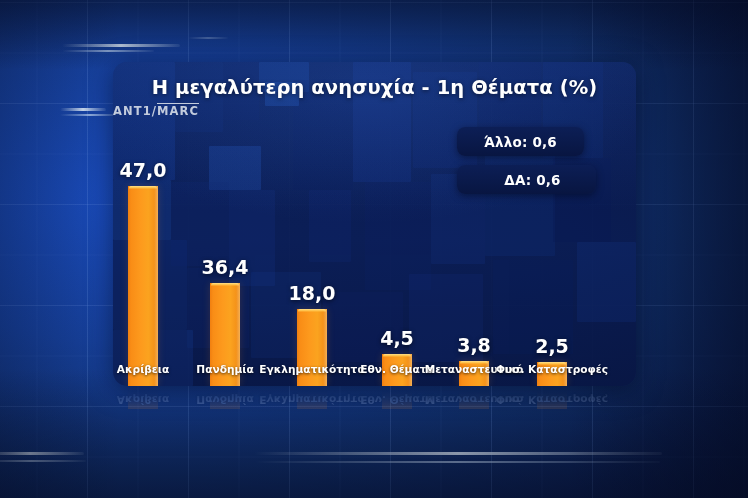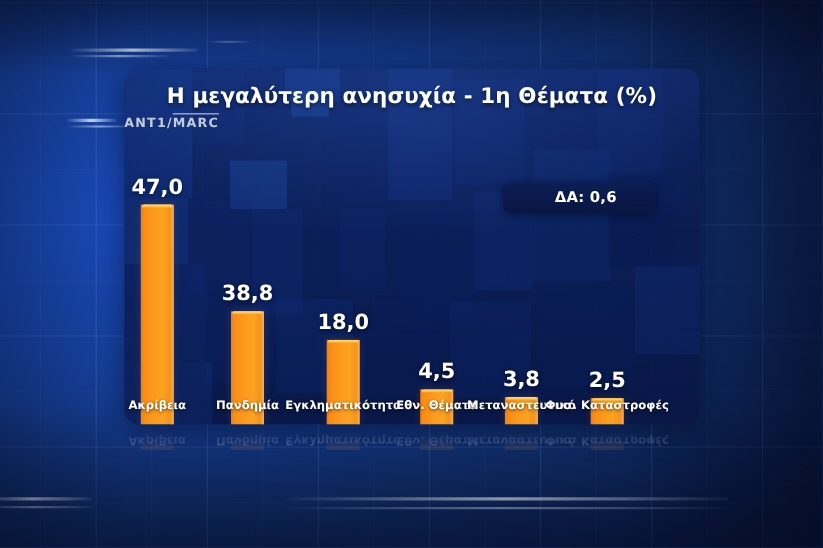--- a/index.html
+++ b/index.html
@@ -266,6 +266,9 @@
     <div class="title">Η μεγαλύτερη ανησυχία - 1η Θέματα (%)</div>
     <div class="subtitle"><span>ΑΝΤ1/</span><span class="ovl">MARC</span></div>
 
+    <div class="legend-box" style="left:344px; top:65px; width:127px; height:29px;">
+      <span>Άλλο: 0,6</span>
+    </div>
     <div class="legend-box" style="left:344px; top:103px; width:127px; height:29px;padding-left:12px;">
       <span>ΔΑ: 0,6</span>
     </div>

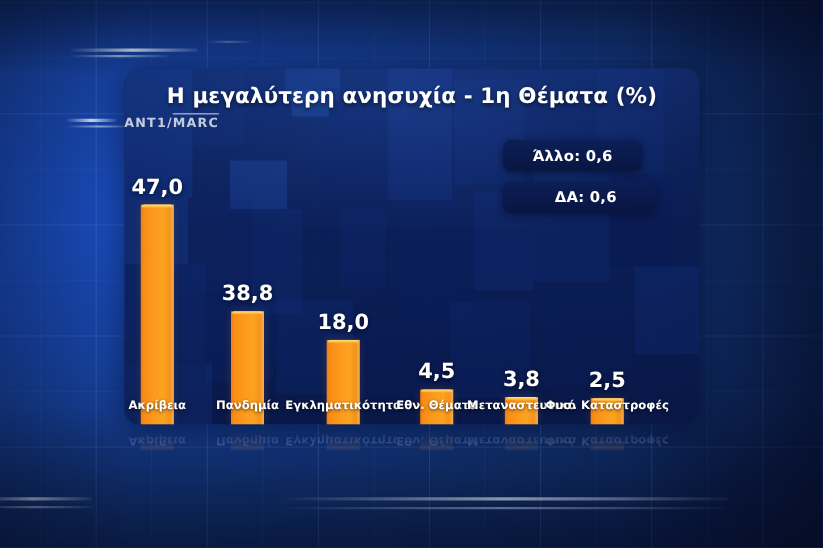--- a/index.html
+++ b/index.html
@@ -283,7 +283,7 @@
 
       <div class="bar-group" style="left:97px; width:30px; height:324px;">
         <div class="bar" style="height:103px;"></div>
-        <div class="bar-value" style="bottom:108px;">38,8</div>
+        <div class="bar-value" style="bottom:108px;">36,4</div>
         <div class="bar-label" style="bottom:11px;">Πανδημία</div>
       </div>
 

